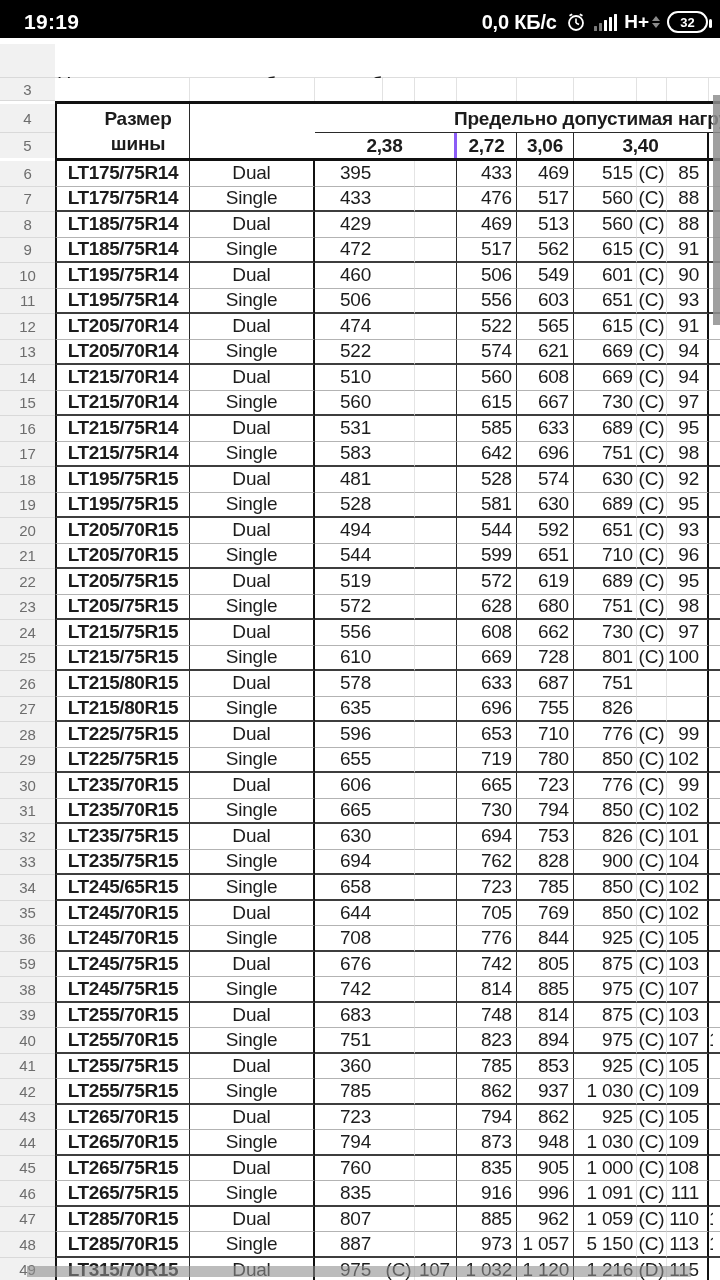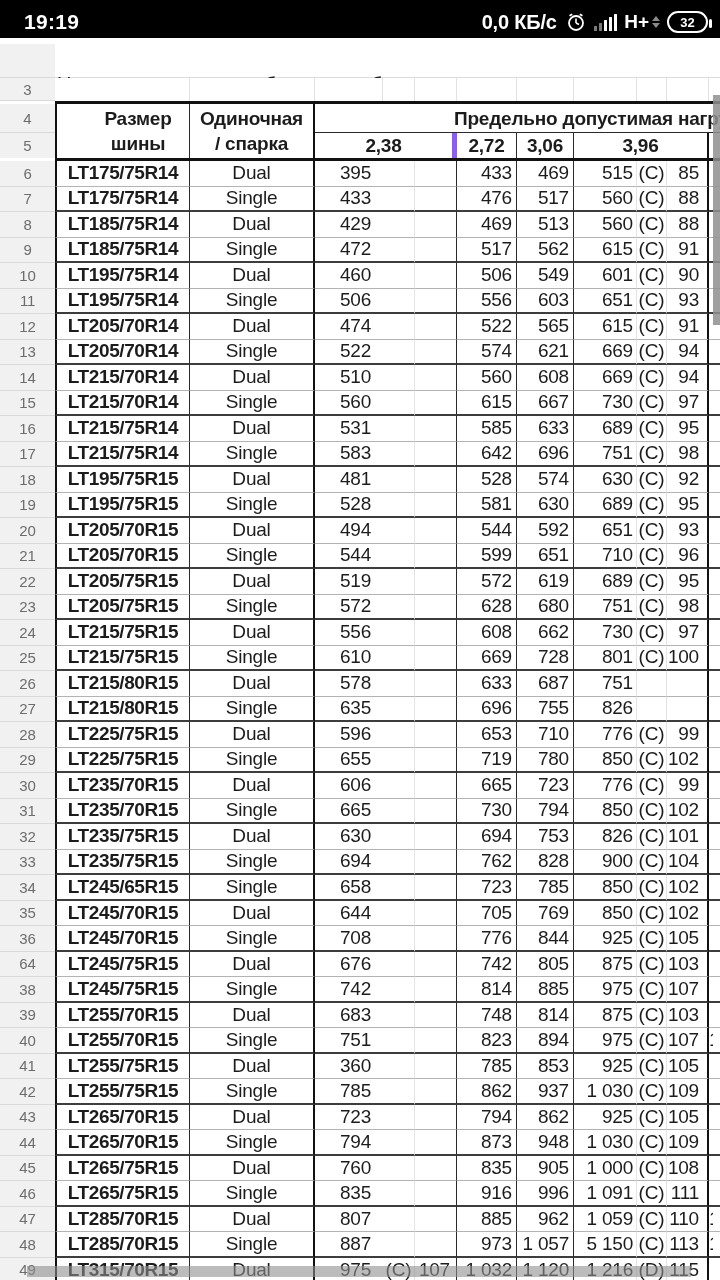--- a/index.html
+++ b/index.html
@@ -162,10 +162,6 @@
       <span>Размер</span>
       <span>шины</span>
     </div>
-    <div class="hcell hmount">
-      <span>Одиночная</span>
-      <span>/ спарка</span>
-    </div>
     <div class="hcell hload">
       <span>Предельно допустимая нагру</span>
     </div>

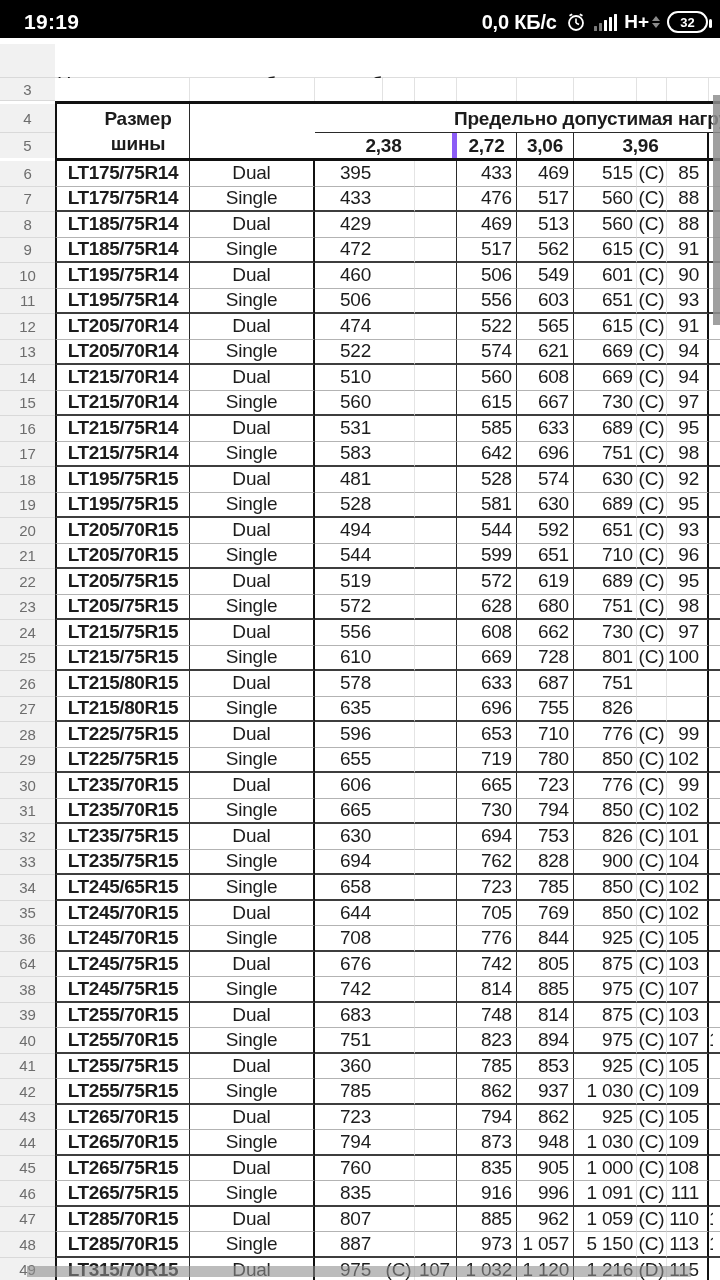--- a/index.html
+++ b/index.html
@@ -66,7 +66,7 @@
         justify-content:flex-start;flex-direction:row;}
   .hdr .hload span{padding-left:139px;white-space:nowrap;}
   .hdr .p{top:32px;height:25px;flex-direction:row;}
-  .hdr .p238{left:315px;width:142px;border-right:5px solid #8b5cf6;}
+  .hdr .p238{left:315px;width:142px;border-right:3px solid #8b5cf6;}
   .hdr .p272{left:457px;width:60px;border-right:1px solid #2a2a2a;}
   .hdr .p306{left:517px;width:57px;border-right:1px solid #2a2a2a;}
   .hdr .p340{left:574px;width:135px;border-right:2px solid var(--tborder);}

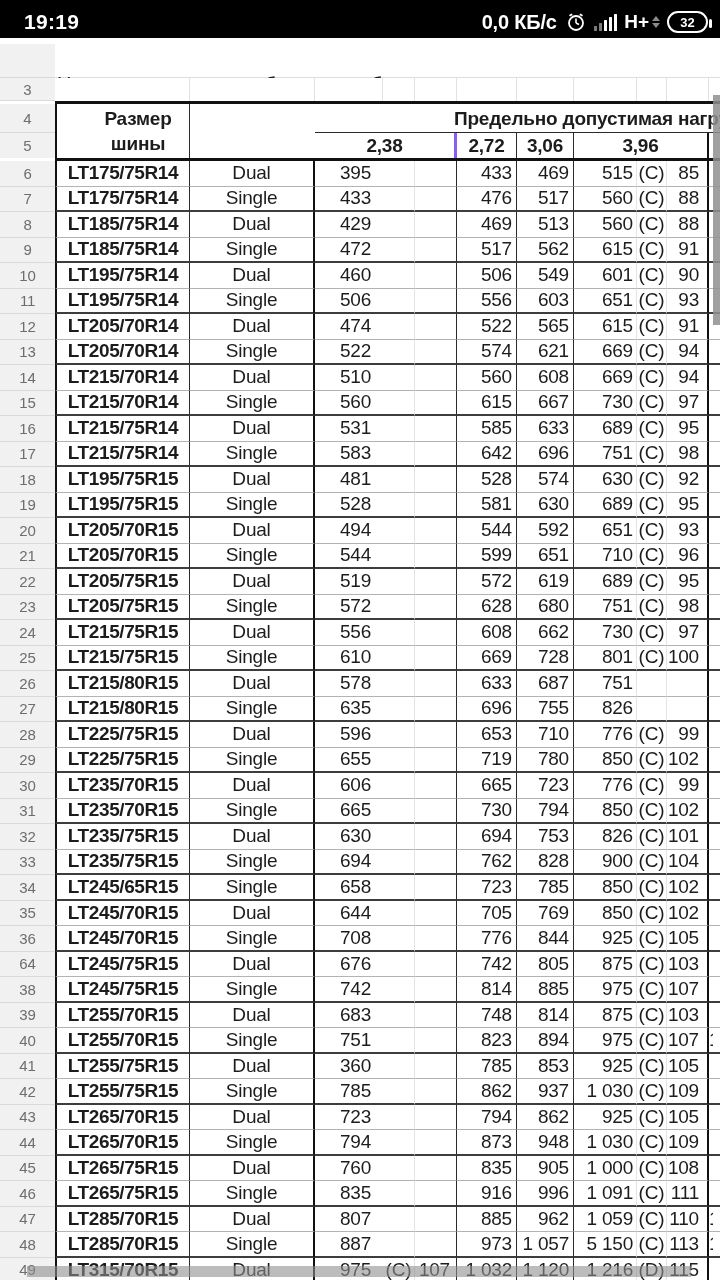--- a/index.html
+++ b/index.html
@@ -168,7 +168,7 @@
     <div class="hcell p p238">2,38</div>
     <div class="hcell p p272">2,72</div>
     <div class="hcell p p306">3,06</div>
-    <div class="hcell p p340">3,96</div>
+    <div class="hcell p p340">3,40</div>
     <div class="thick-bot"></div>
   </div>
 

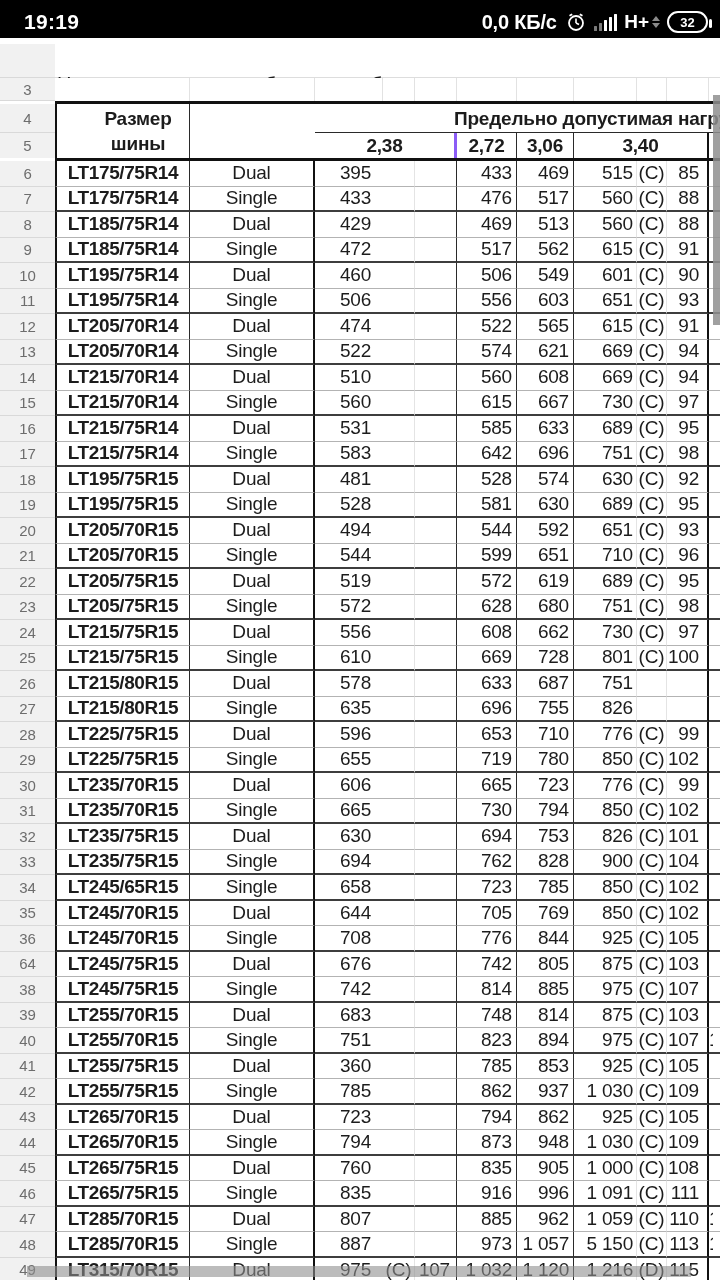--- a/index.html
+++ b/index.html
@@ -670,7 +670,7 @@
     </div>
   </div>
       <div class="r">
-    <div class="c-num">64</div>
+    <div class="c-num">59</div>
     <div class="c-size">LT245/75R15</div>
     <div class="c-mount">Dual</div>
     <div class="c-v238">676</div>

